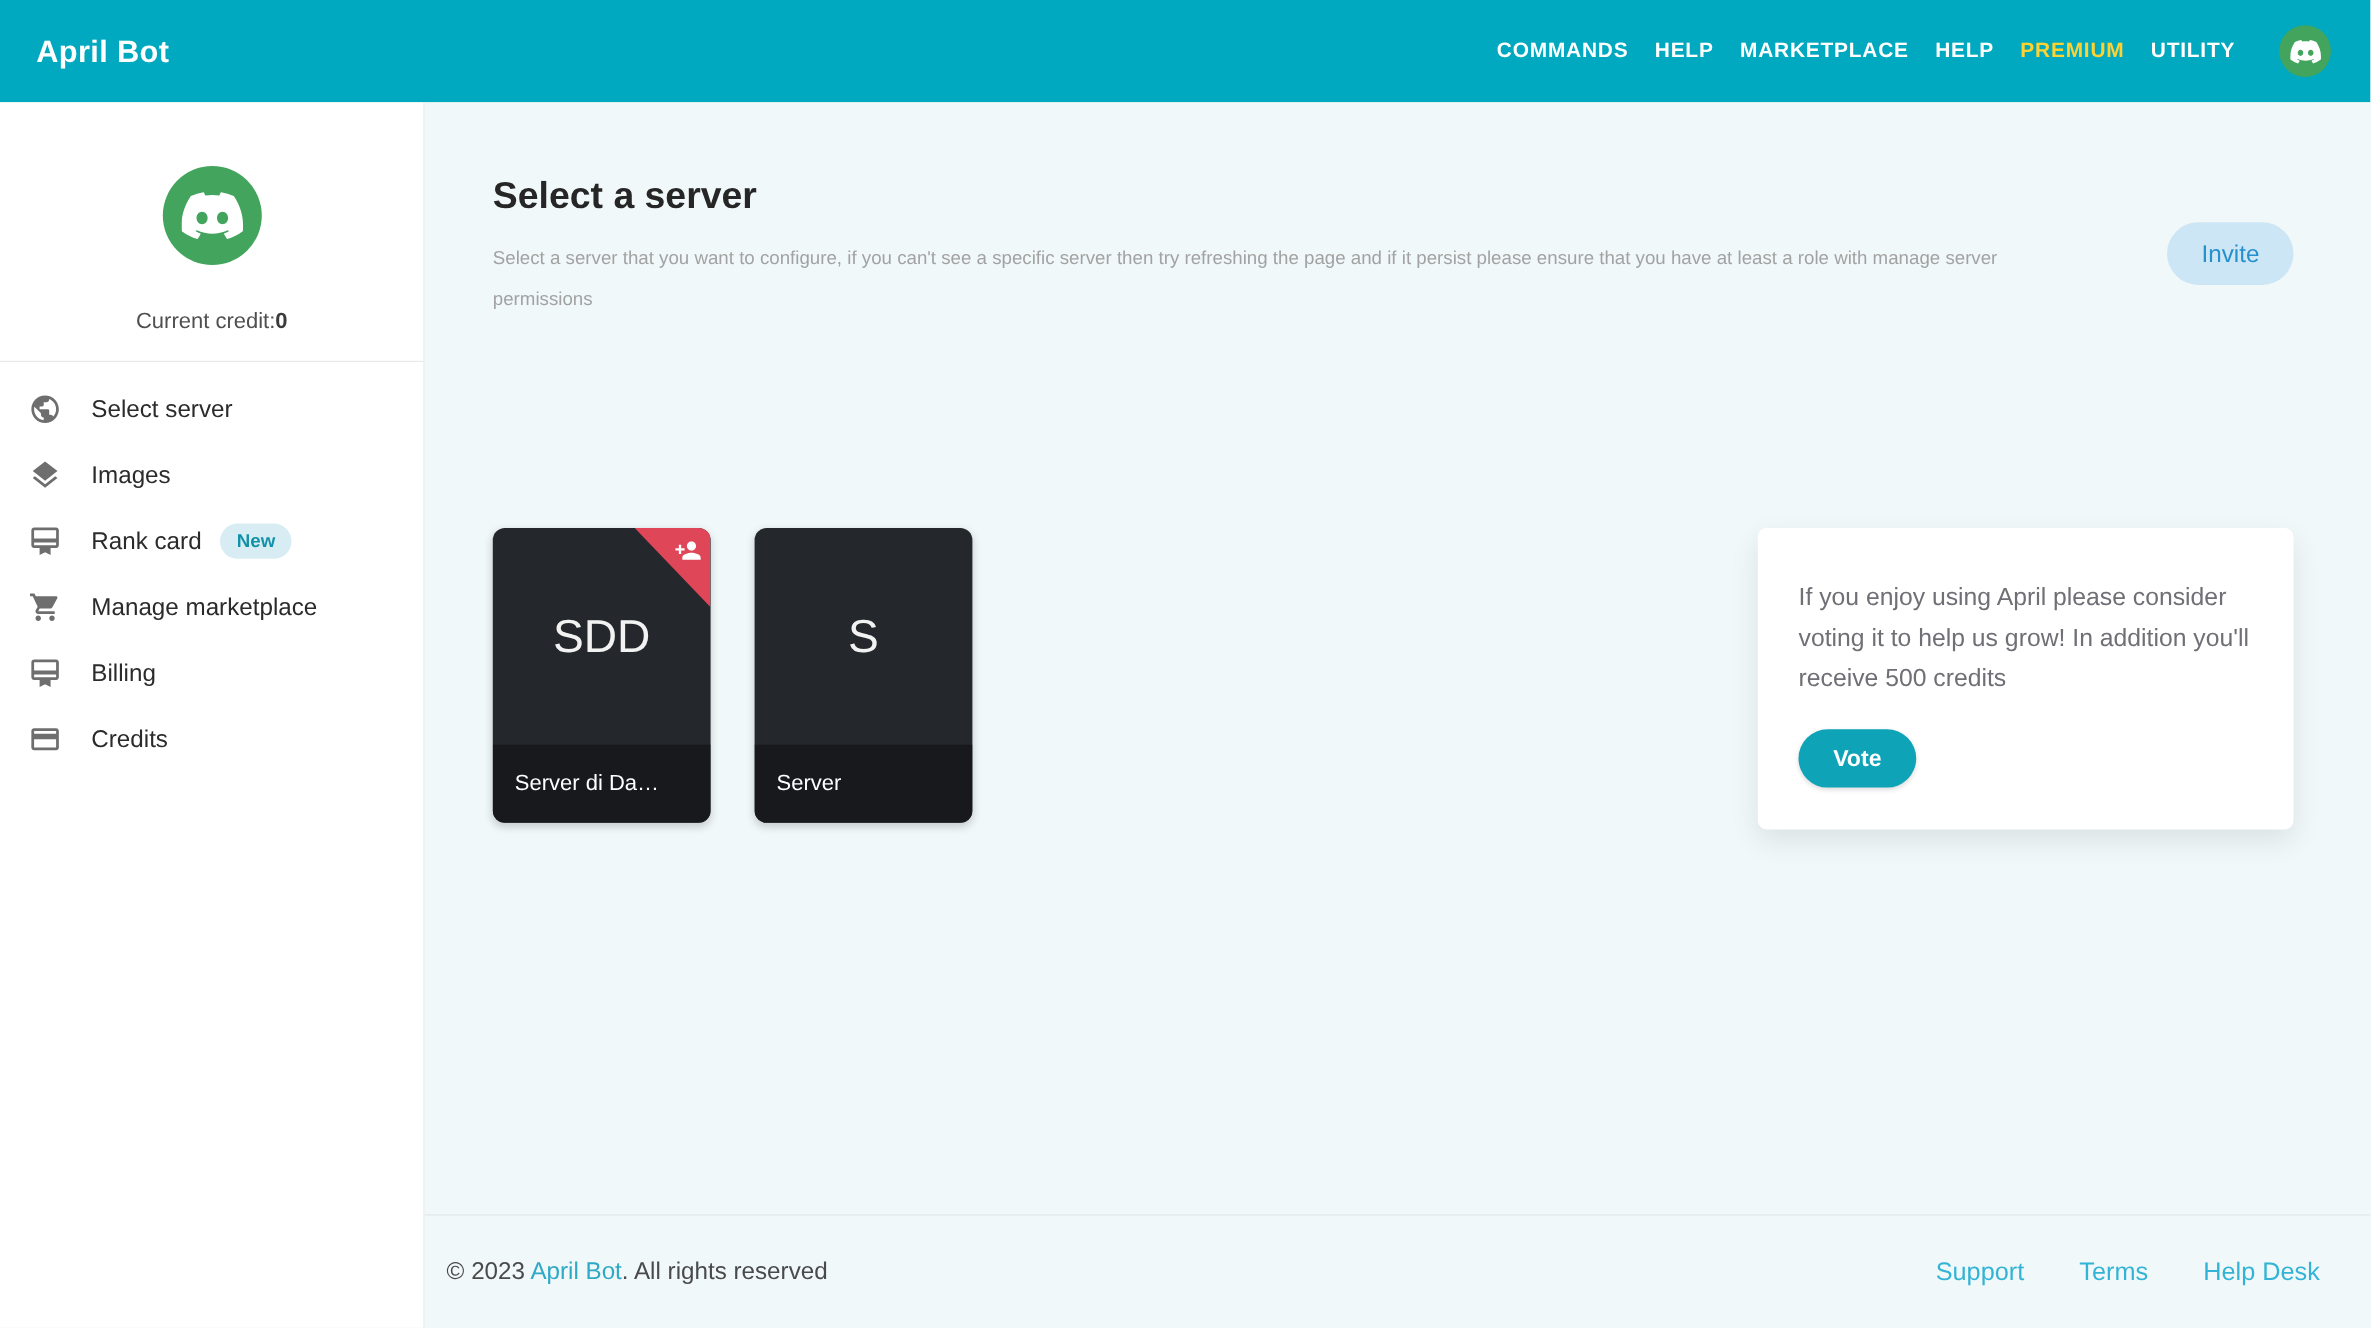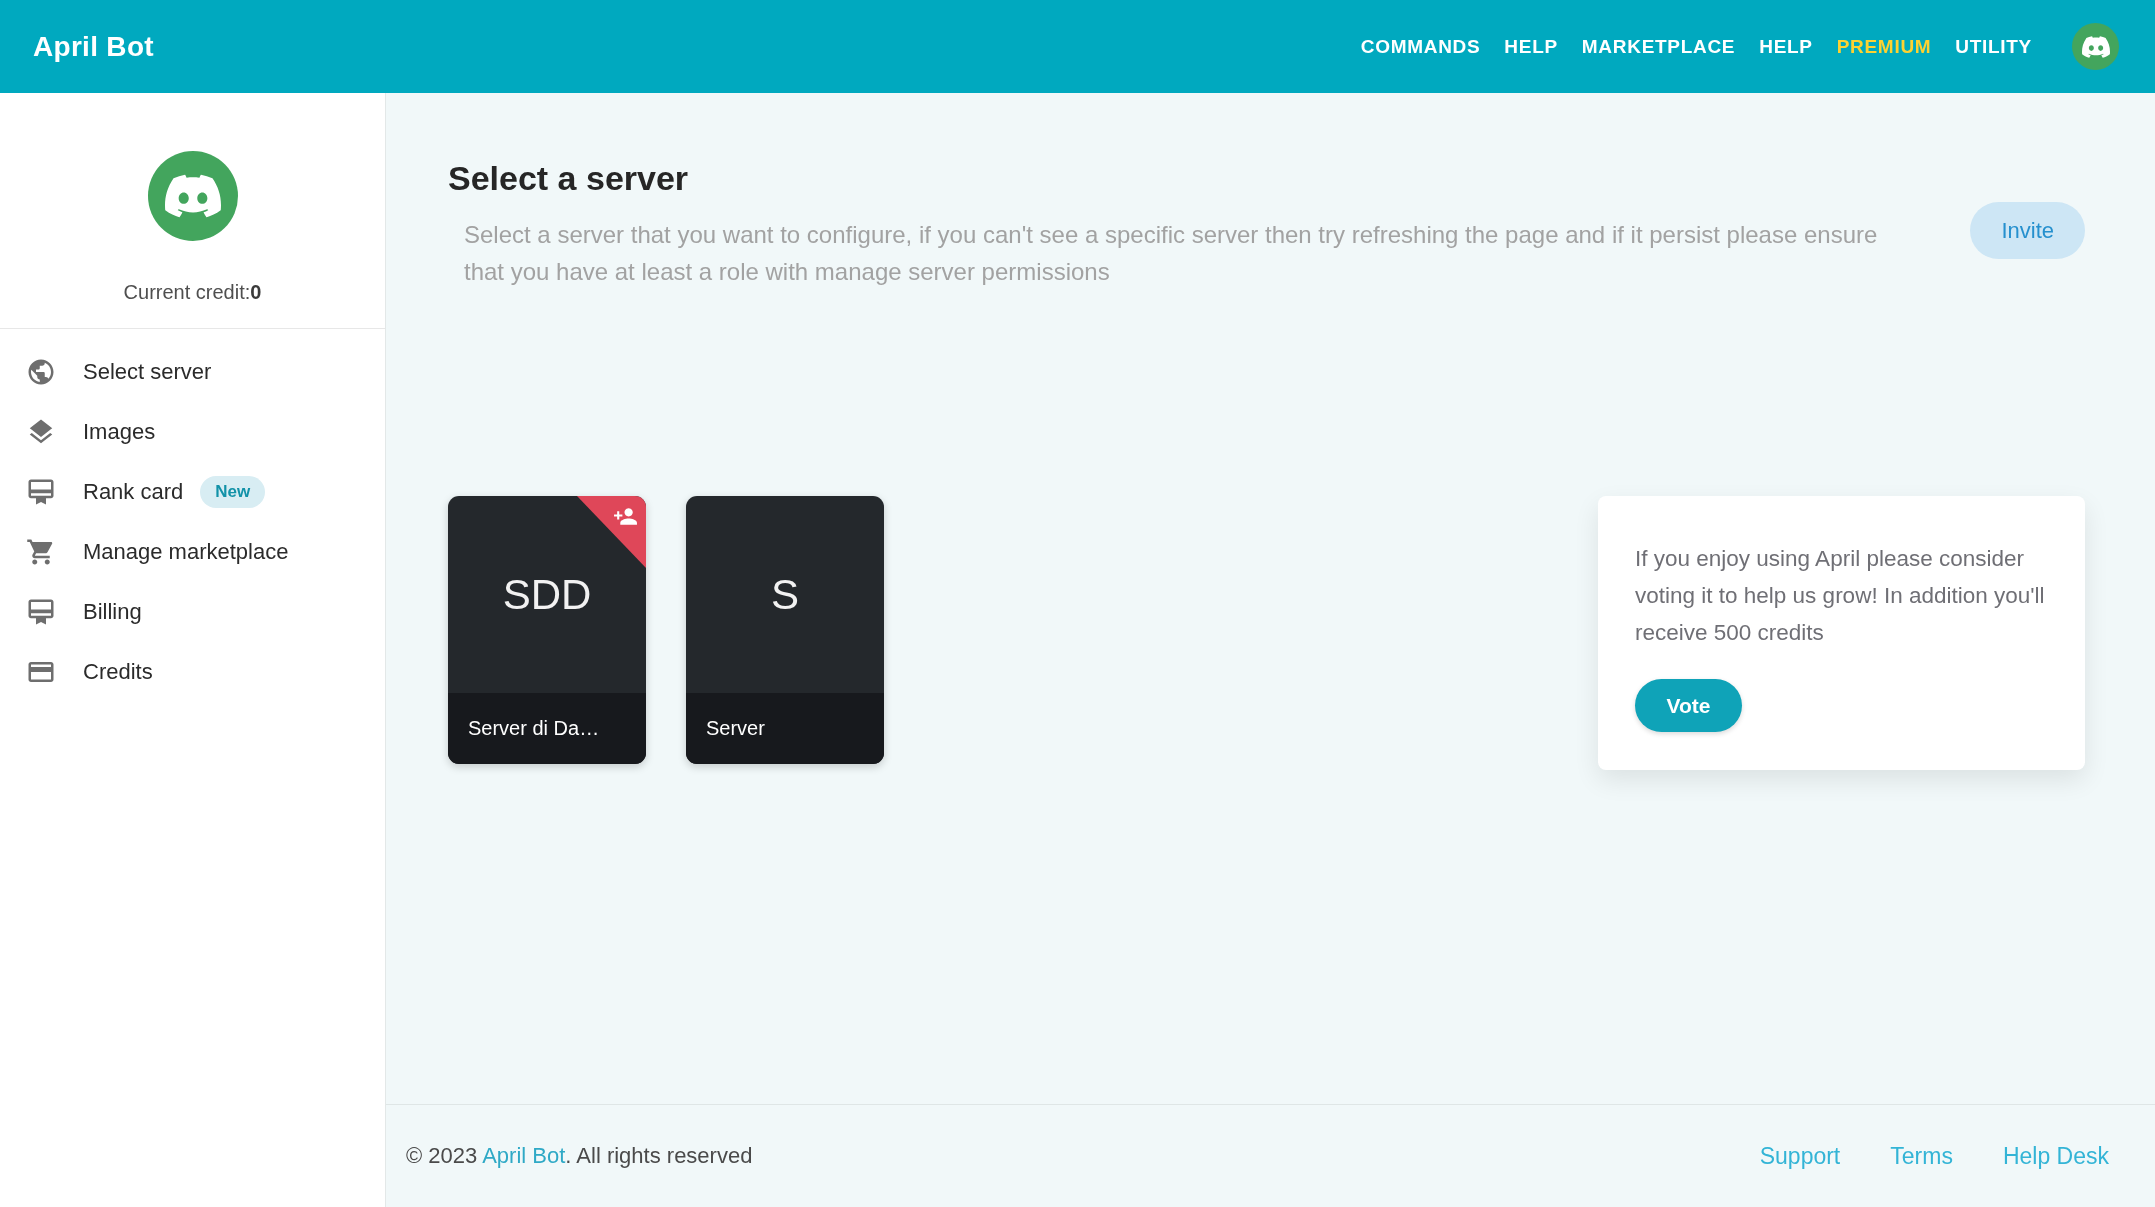--- a/index.html
+++ b/index.html
@@ -67,7 +67,7 @@
   .page-head { display: flex; align-items: flex-start; }
   .page-title { margin: 0 0 18px 0; font-size: 34px; font-weight: bold; color: #262626; }
   .page-desc {
-    margin: 16px; font-size: 24px; line-height: 37px; color: #a2a2a2; max-width: 1420px;
+    margin: 0; font-size: 17px; line-height: 37px; color: #a2a2a2; max-width: 1420px;
   }
   .invite-btn {
     margin-left: auto; margin-top: 43px; height: 57px; padding: 0 31px;

